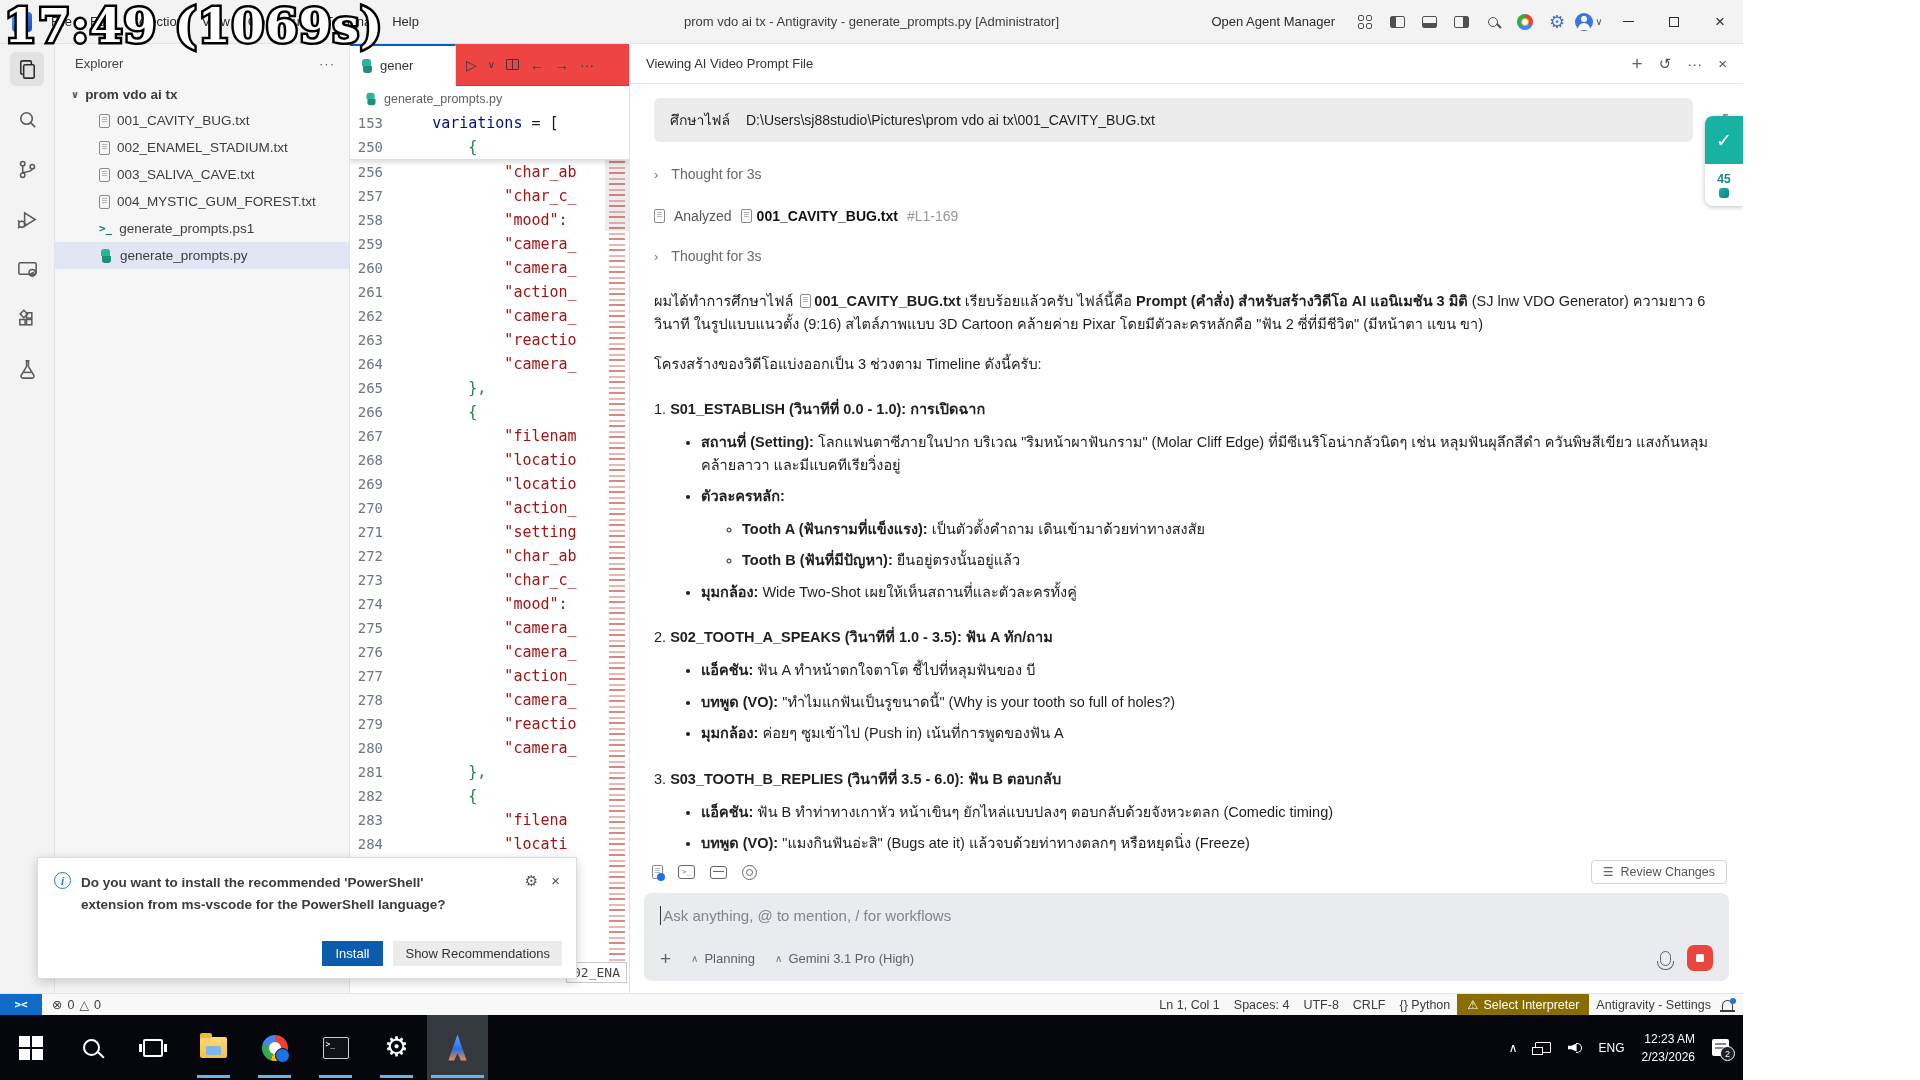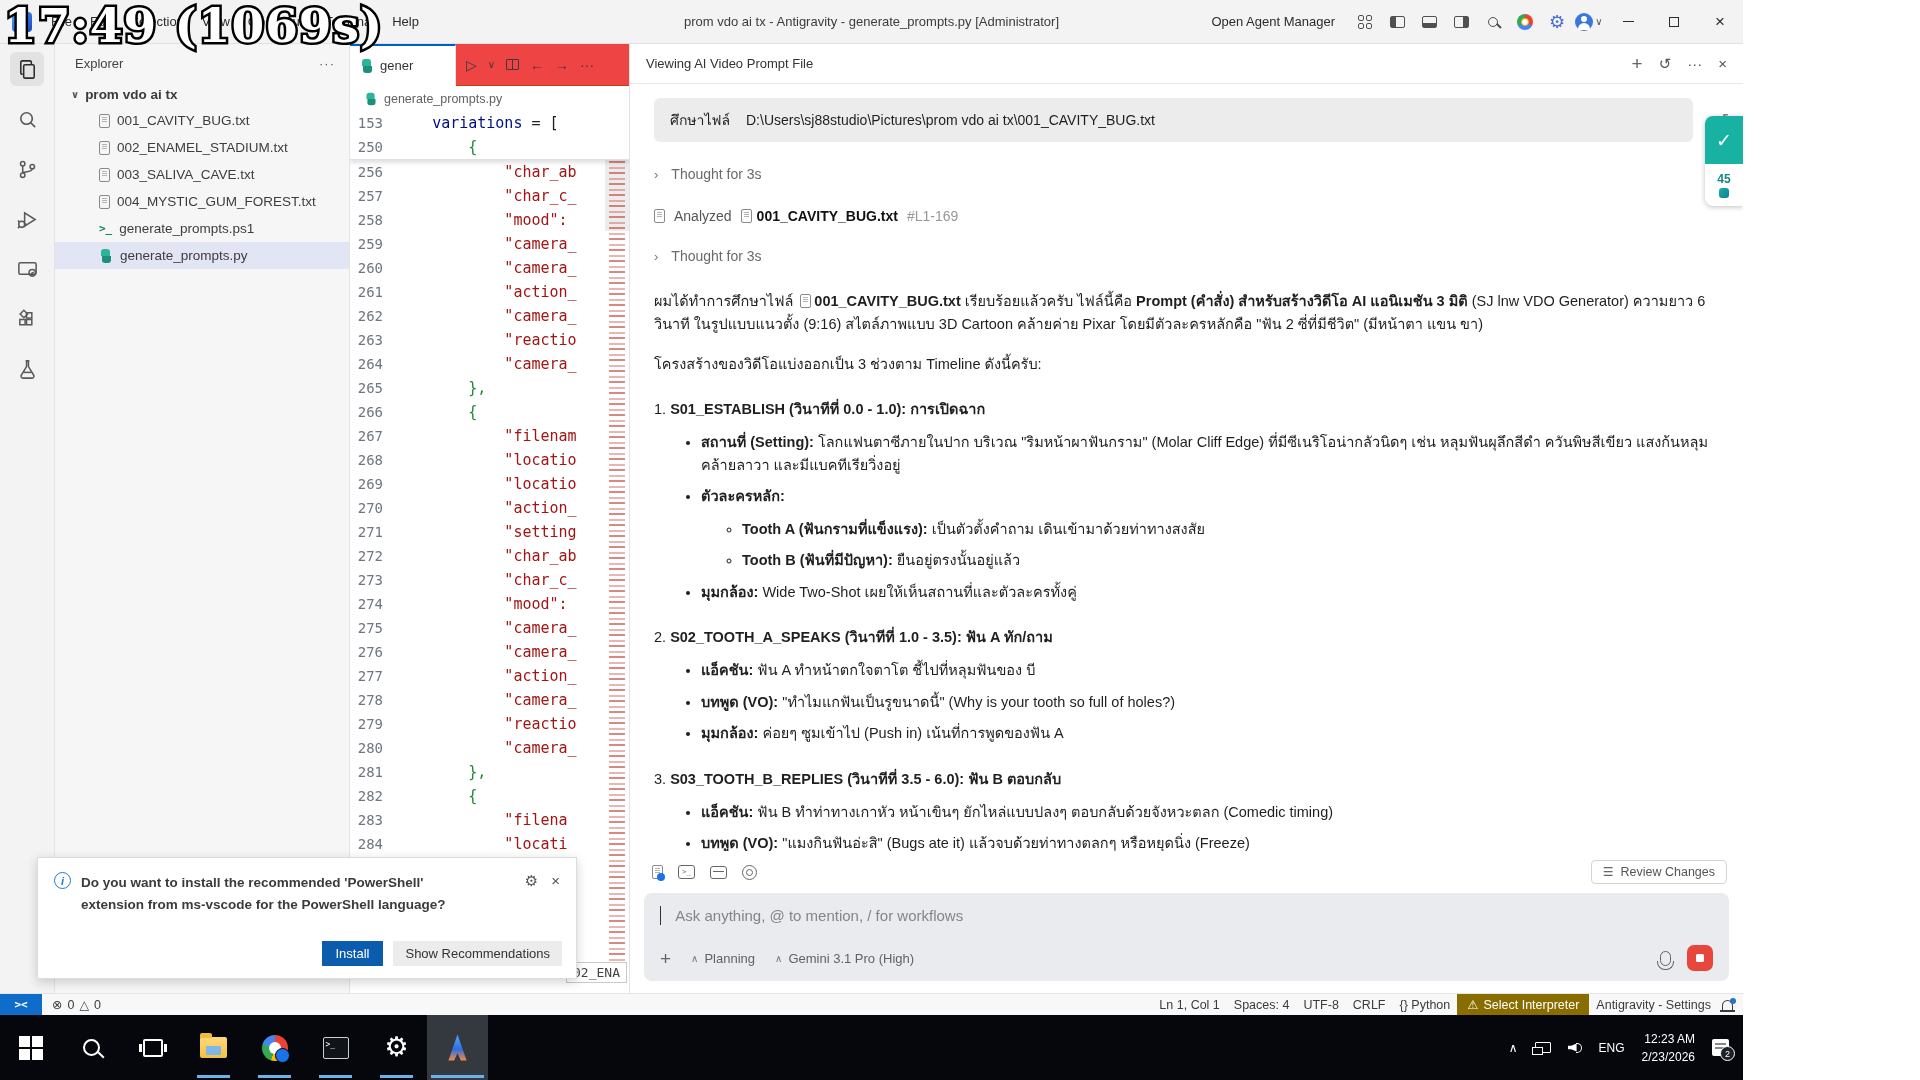--- a/index.html
+++ b/index.html
@@ -127,7 +127,7 @@
     background:#fff; padding:4px 11px; font-size:12.5px; color:#555; }
   .rv-ic { font-size:12px; color:#666; }
   .input-wrap { margin:2px 14px 12px 14px; background:#e9ebee; border-radius:8px; padding:13px 16px 10px 16px; flex:none; }
-  .input-line { display:flex; align-items:center; font-size:15px; color:#81868c;gap:12px; }
+  .input-line { display:flex; align-items:center; font-size:15px; color:#81868c; }
   .caret-bar { width:1.3px; height:19px; background:#333; margin-right:2px; }
   .input-ctl { display:flex; align-items:center; gap:20px; margin-top:20px; color:#5f6368; font-size:13px; }
   .ctl-group { display:flex; align-items:center; gap:6px; }

